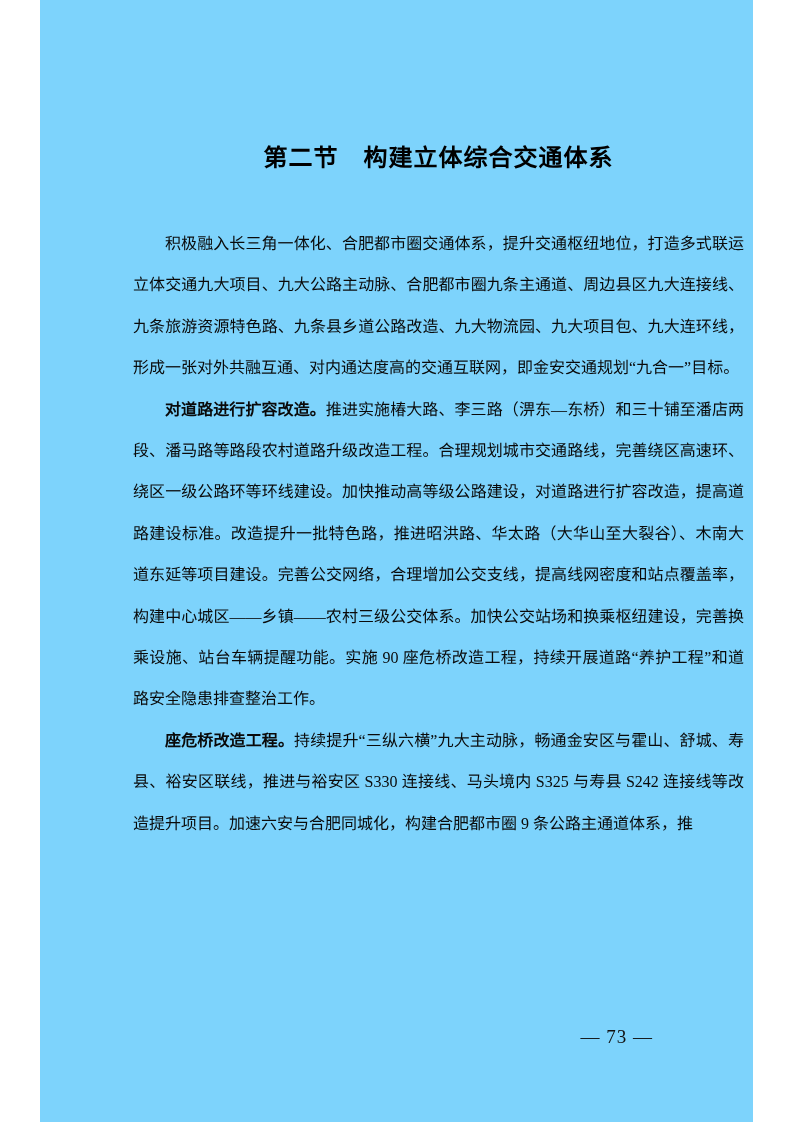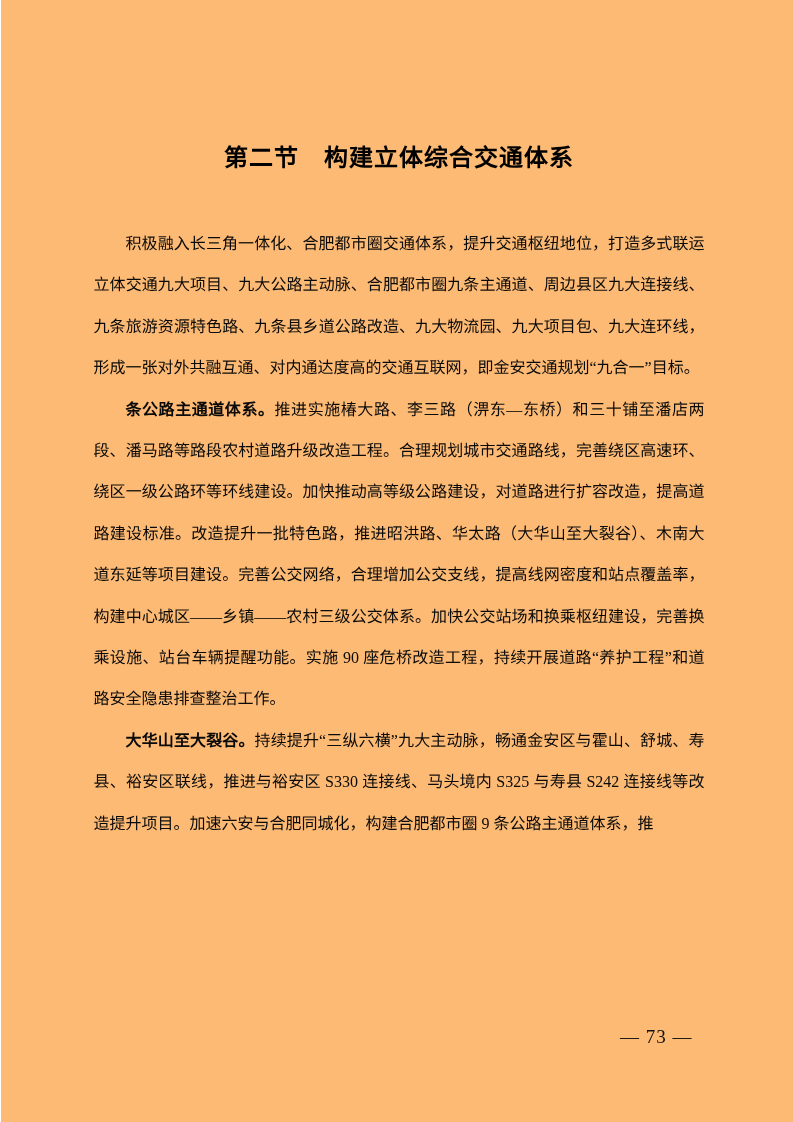--- a/index.html
+++ b/index.html
@@ -9,13 +9,14 @@
   }
   .page {
     position: relative;
-    width: 792px;
+    width: 669px;
     height: 1122px;
     margin: 0 auto;
-    background: #fdba74;
+    background: #7dd3fc;
     color: #000000;
     font-family: "Liberation Serif", "DejaVu Serif", serif;
     overflow: hidden;
+    padding-left: 44px;
   }
   .content {
     position: absolute;

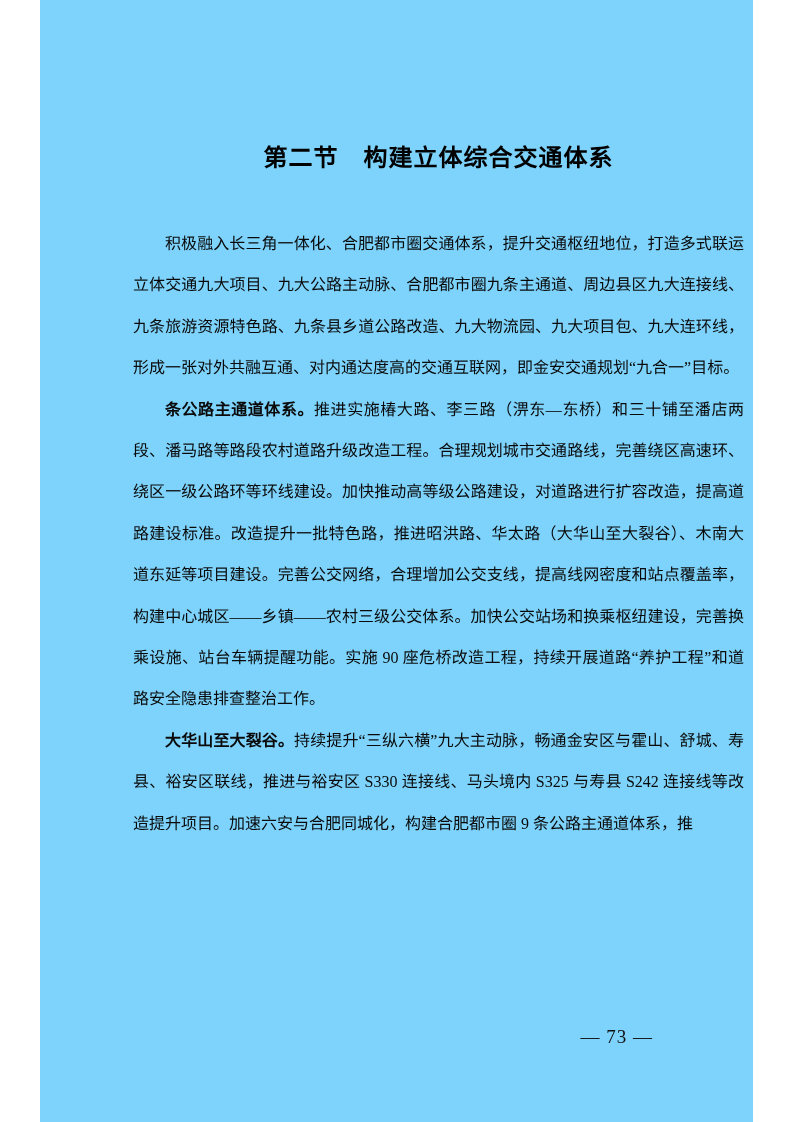--- a/index.html
+++ b/index.html
@@ -73,7 +73,7 @@
 
       <p><span>积极融入长三角一体化、合肥都市圈交通体系，提升交通枢纽地位，打造多式联运立体交通九大项目、九大公路主动脉、合肥都市圈九条主通道、周边县区九大连接线、九条旅游资源特色路、九条县乡道公路改造、九大物流园、九大项目包、九大连环线，形成一张对外共融互通、对内通达度高的交通互联网，即金安交通规划“九合一”目标。</span></p>
 
-      <p><strong class="lead">条公路主通道体系。</strong><span>推进实施椿大路、李三路（淠东—东桥）和三十铺至潘店两段、潘马路等路段农村道路升级改造工程。合理规划城市交通路线，完善绕区高速环、绕区一级公路环等环线建设。加快推动高等级公路建设，对道路进行扩容改造，提高道路建设标准。改造提升一批特色路，推进昭洪路、华太路（大华山至大裂谷）、木南大道东延等项目建设。完善公交网络，合理增加公交支线，提高线网密度和站点覆盖率，构建中心城区——乡镇——农村三级公交体系。加快公交站场和换乘枢纽建设，完善换乘设施、站台车辆提醒功能。实施 90 座危桥改造工程，持续开展道路“养护工程”和道路安全隐患排查整治工作。</span></p>
+      <p><strong class="lead">对道路进行扩容改造。</strong><span>推进实施椿大路、李三路（淠东—东桥）和三十铺至潘店两段、潘马路等路段农村道路升级改造工程。合理规划城市交通路线，完善绕区高速环、绕区一级公路环等环线建设。加快推动高等级公路建设，对道路进行扩容改造，提高道路建设标准。改造提升一批特色路，推进昭洪路、华太路（大华山至大裂谷）、木南大道东延等项目建设。完善公交网络，合理增加公交支线，提高线网密度和站点覆盖率，构建中心城区——乡镇——农村三级公交体系。加快公交站场和换乘枢纽建设，完善换乘设施、站台车辆提醒功能。实施 90 座危桥改造工程，持续开展道路“养护工程”和道路安全隐患排查整治工作。</span></p>
 
       <p><strong class="lead">大华山至大裂谷。</strong><span>持续提升“三纵六横”九大主动脉，畅通金安区与霍山、舒城、寿县、裕安区联线，推进与裕安区 S330 连接线、马头境内 S325 与寿县 S242 连接线等改造提升项目。加速六安与合肥同城化，构建合肥都市圈 9 条公路主通道体系，推</span></p>
 

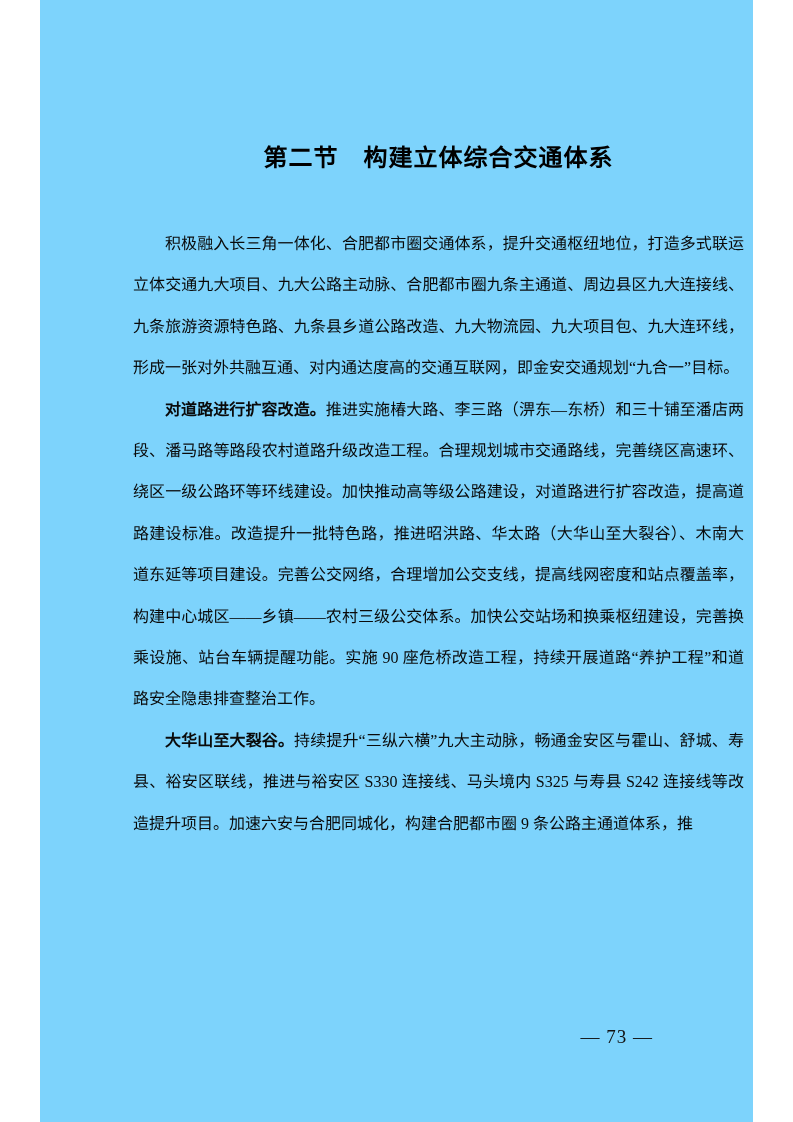--- a/index.html
+++ b/index.html
@@ -75,7 +75,7 @@
 
       <p><strong class="lead">对道路进行扩容改造。</strong><span>推进实施椿大路、李三路（淠东—东桥）和三十铺至潘店两段、潘马路等路段农村道路升级改造工程。合理规划城市交通路线，完善绕区高速环、绕区一级公路环等环线建设。加快推动高等级公路建设，对道路进行扩容改造，提高道路建设标准。改造提升一批特色路，推进昭洪路、华太路（大华山至大裂谷）、木南大道东延等项目建设。完善公交网络，合理增加公交支线，提高线网密度和站点覆盖率，构建中心城区——乡镇——农村三级公交体系。加快公交站场和换乘枢纽建设，完善换乘设施、站台车辆提醒功能。实施 90 座危桥改造工程，持续开展道路“养护工程”和道路安全隐患排查整治工作。</span></p>
 
-      <p><strong class="lead">大华山至大裂谷。</strong><span>持续提升“三纵六横”九大主动脉，畅通金安区与霍山、舒城、寿县、裕安区联线，推进与裕安区 S330 连接线、马头境内 S325 与寿县 S242 连接线等改造提升项目。加速六安与合肥同城化，构建合肥都市圈 9 条公路主通道体系，推</span></p>
+      <p><strong class="lead">座危桥改造工程。</strong><span>持续提升“三纵六横”九大主动脉，畅通金安区与霍山、舒城、寿县、裕安区联线，推进与裕安区 S330 连接线、马头境内 S325 与寿县 S242 连接线等改造提升项目。加速六安与合肥同城化，构建合肥都市圈 9 条公路主通道体系，推</span></p>
 
     </div>
   </div>

